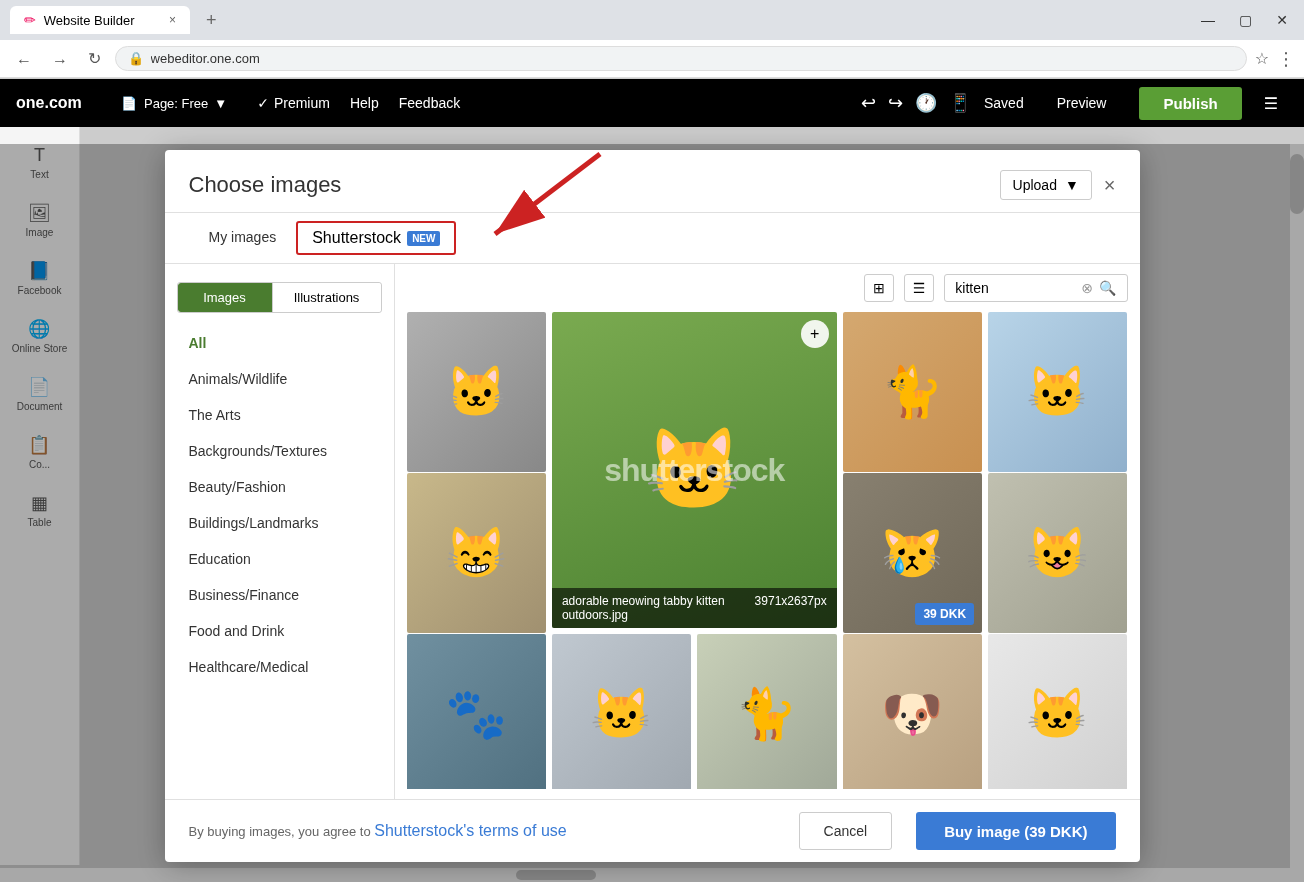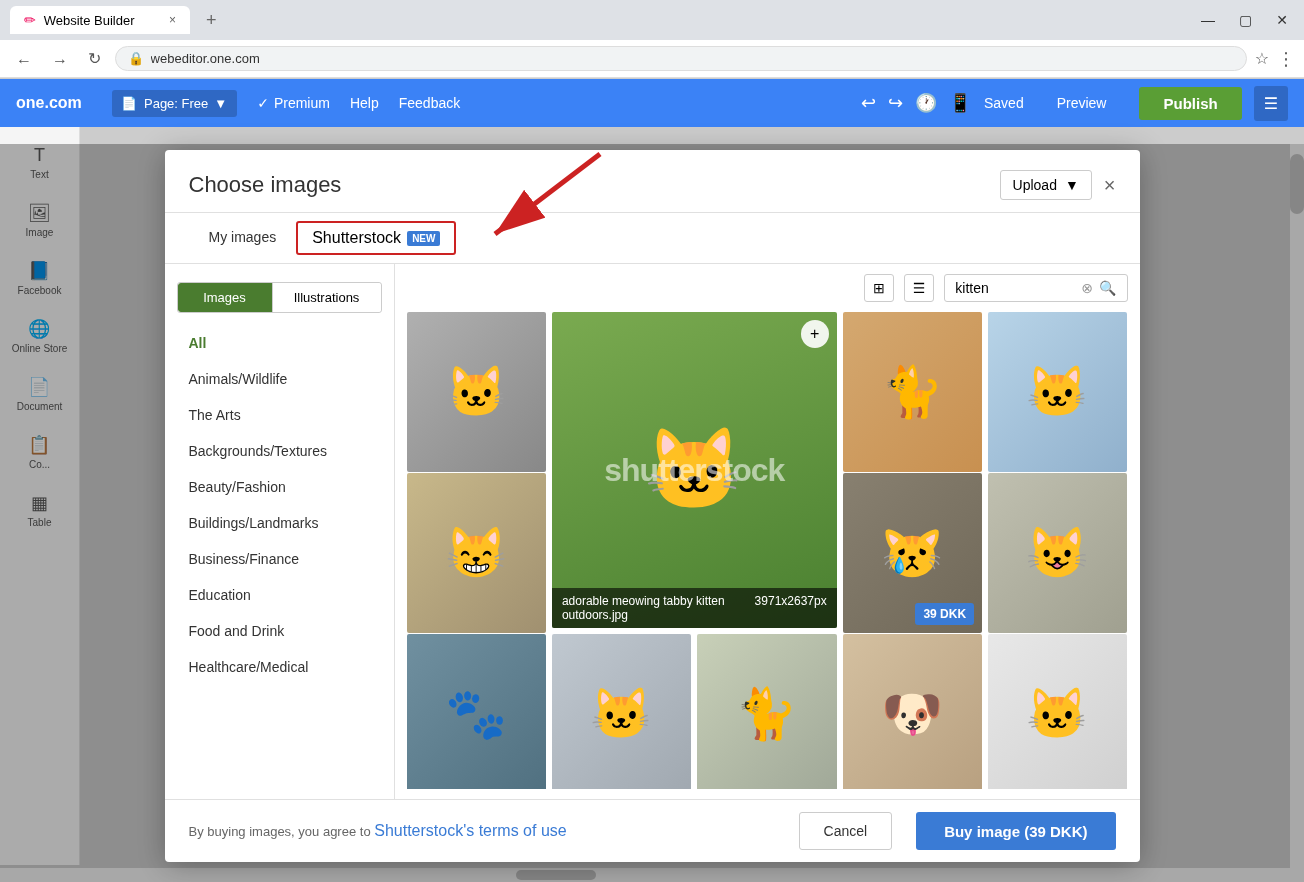--- a/index.html
+++ b/index.html
@@ -25,7 +25,7 @@
     .menu-dots { background: none; border: none; font-size: 18px; color: #555; cursor: pointer; letter-spacing: -1px; }
 
     
-    .app-toolbar { background: #3b82f6; display: flex; align-items: center; padding: 0 16px; height: 48px; gap: 20px; }
+    .app-toolbar { background: #000000; display: flex; align-items: center; padding: 0 16px; height: 48px; gap: 20px; }
     .logo { color: white; font-size: 16px; font-weight: bold; margin-right: 10px; }
     .page-selector { background: rgba(0,0,0,0.2); border: none; border-radius: 3px; color: white; padding: 6px 10px; font-size: 13px; cursor: pointer; display: flex; align-items: center; gap: 6px; }
     .toolbar-link { color: white; text-decoration: none; font-size: 14px; cursor: pointer; background: none; border: none; display: flex; align-items: center; gap: 5px; }

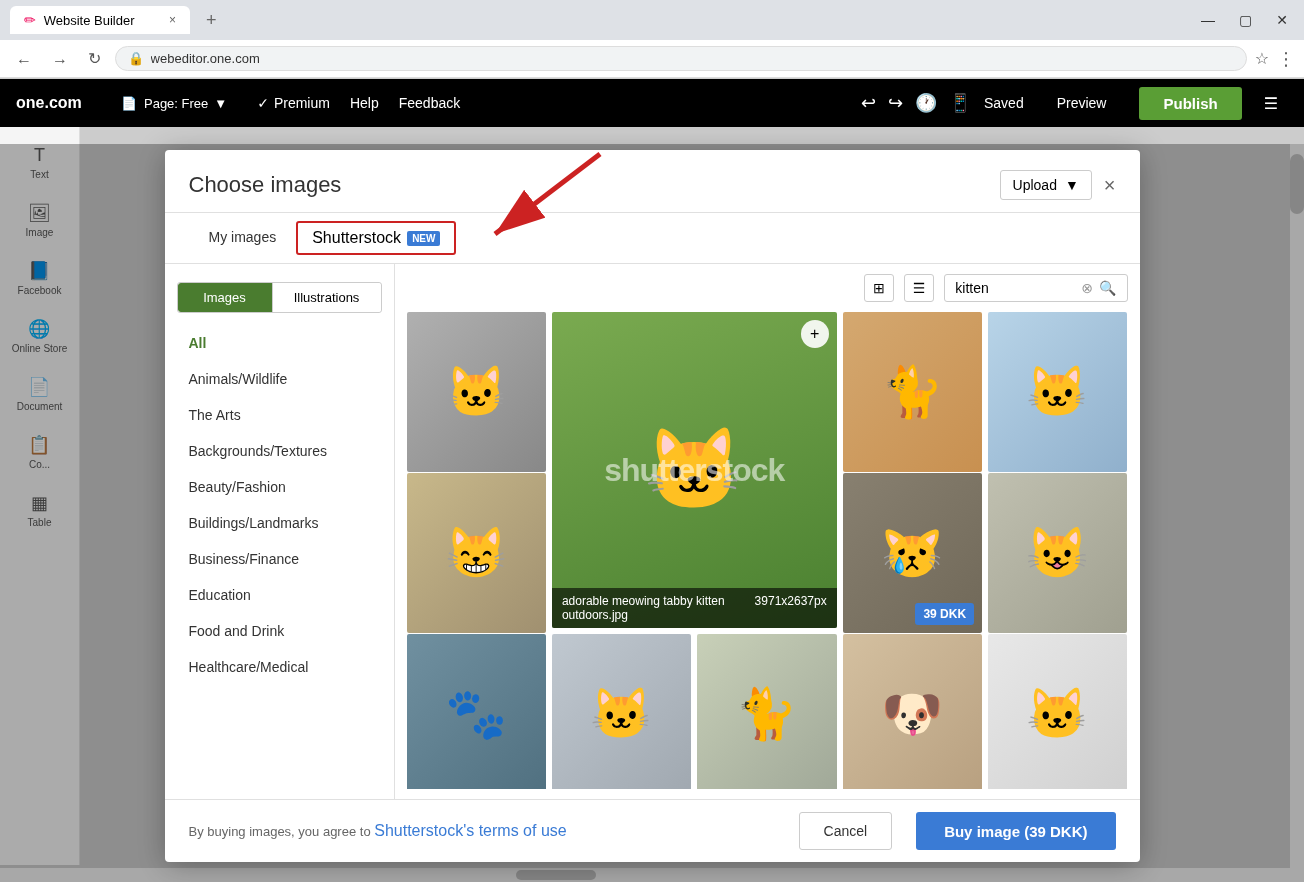--- a/index.html
+++ b/index.html
@@ -226,8 +226,8 @@
           <div class="category-item">Backgrounds/Textures</div>
           <div class="category-item">Beauty/Fashion</div>
           <div class="category-item">Buildings/Landmarks</div>
+          <div class="category-item">Education</div>
           <div class="category-item">Business/Finance</div>
-          <div class="category-item">Education</div>
           <div class="category-item">Food and Drink</div>
           <div class="category-item">Healthcare/Medical</div>
         </div>

